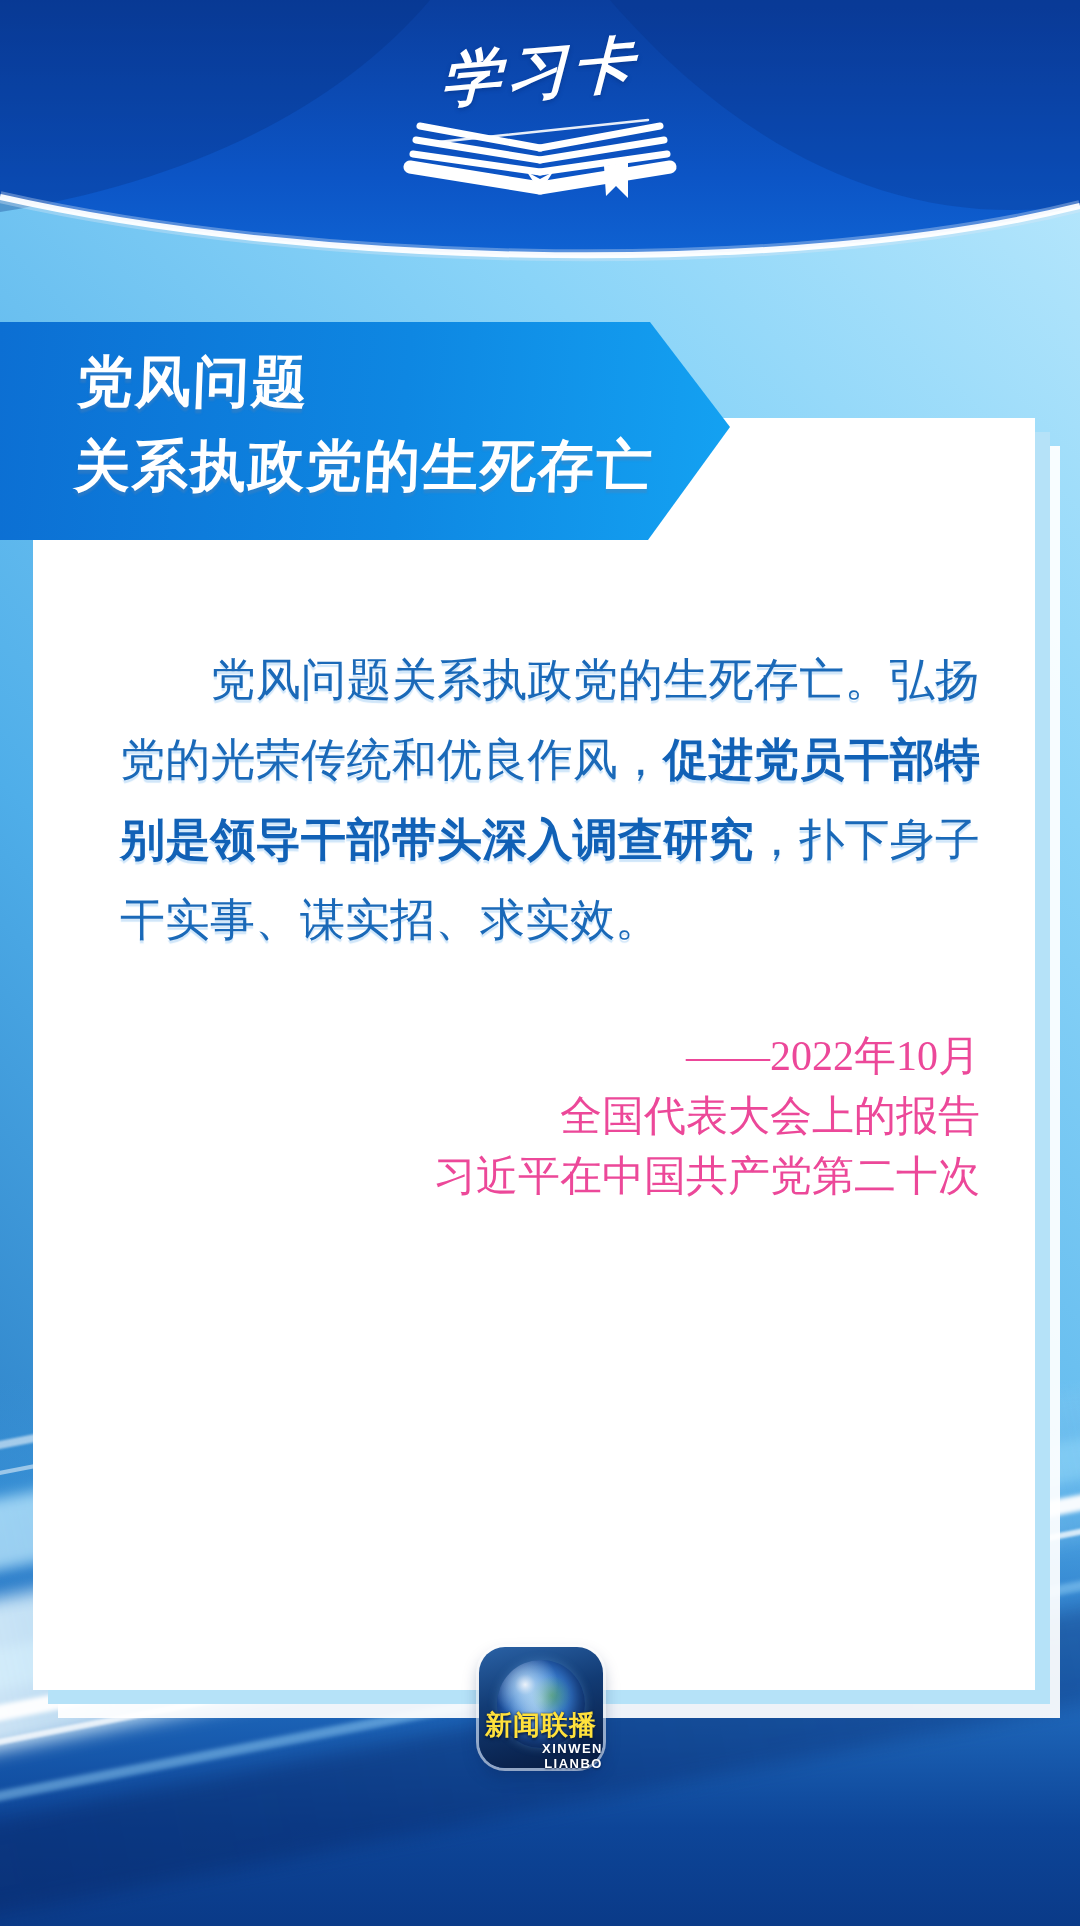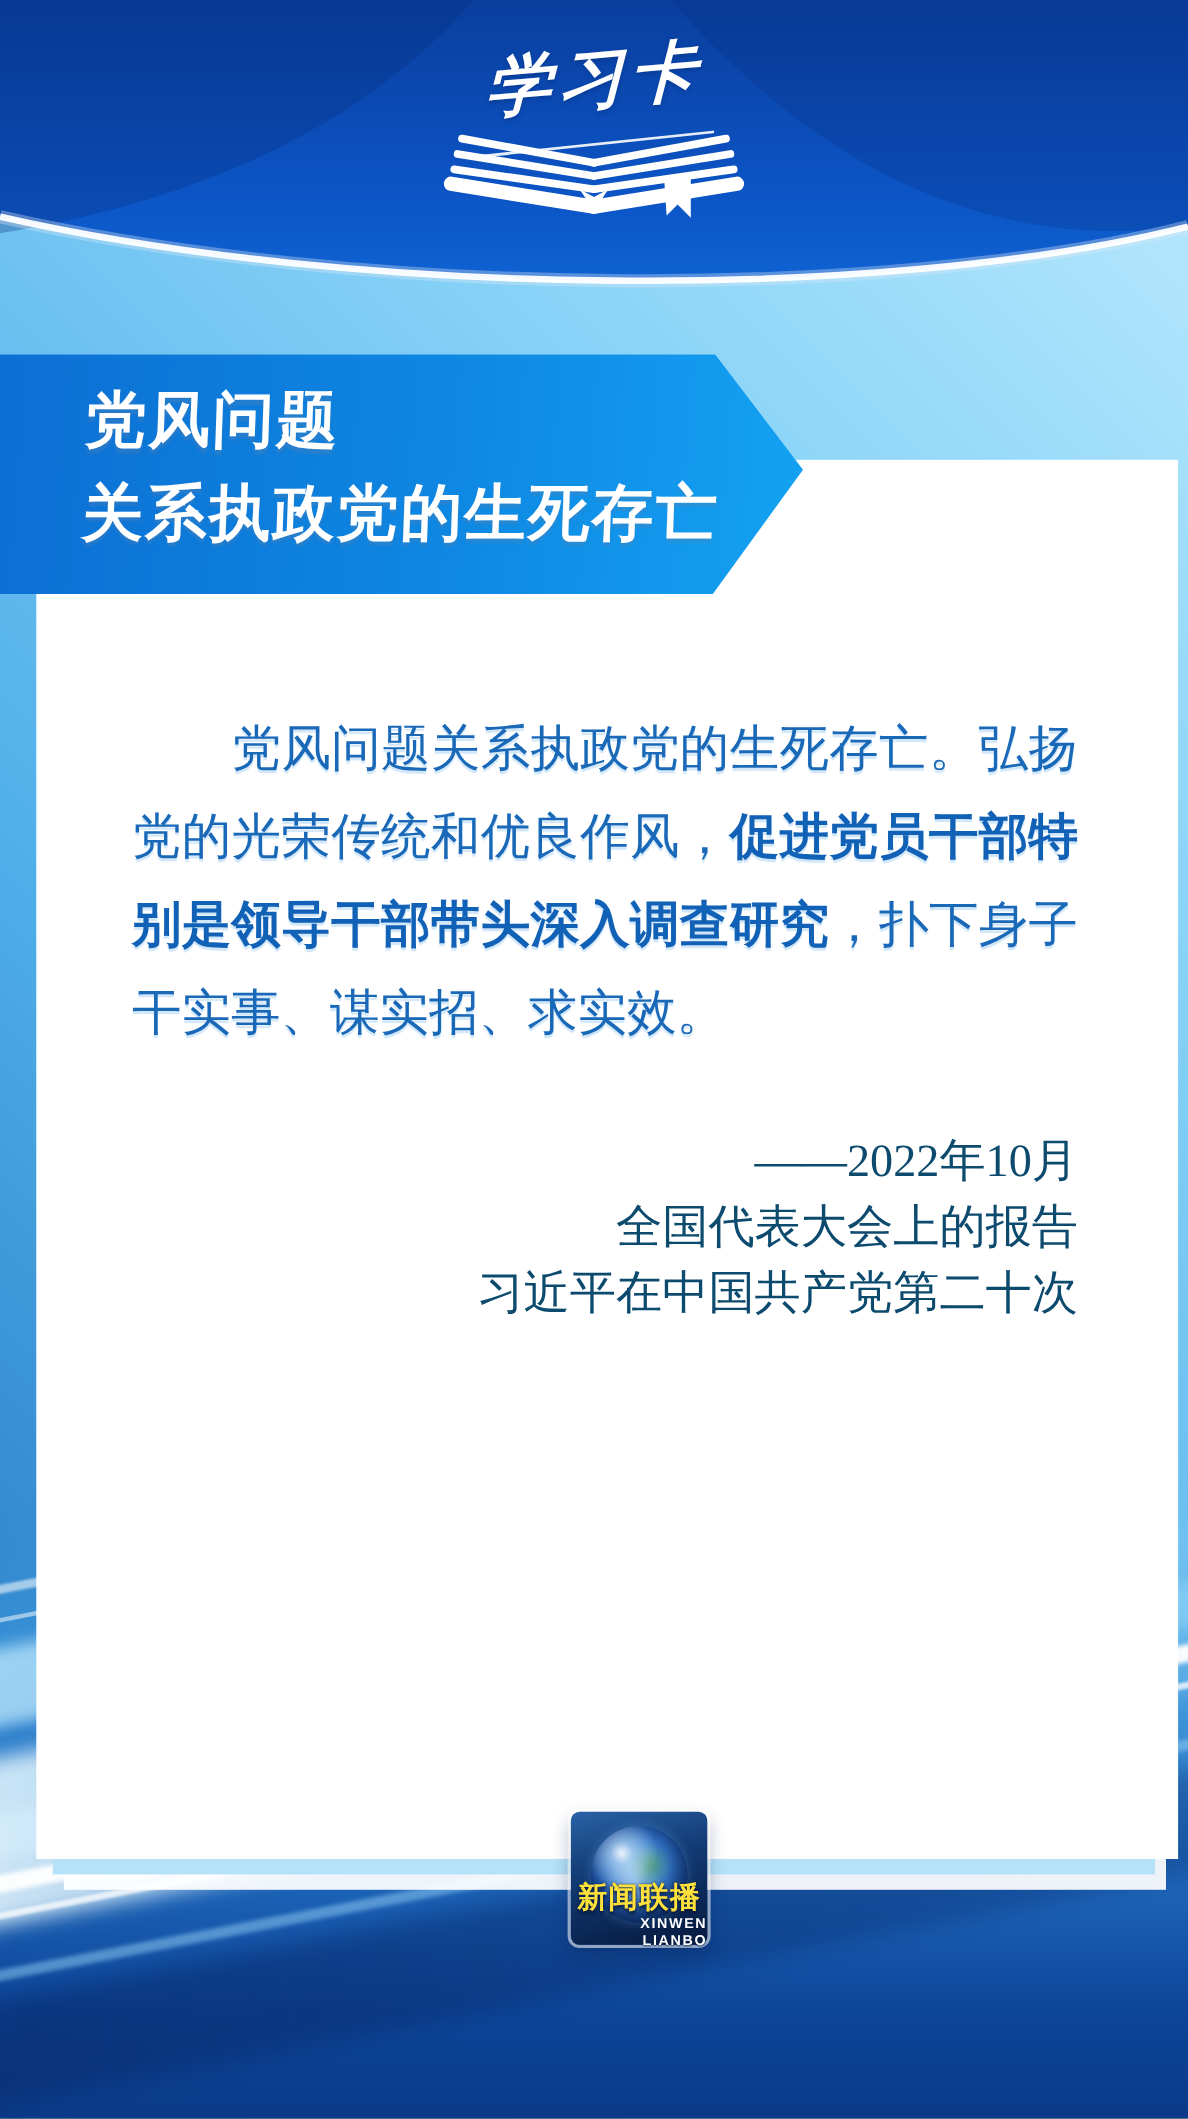--- a/index.html
+++ b/index.html
@@ -48,7 +48,7 @@
   .card-back-a { position:absolute; left:48px; top:432px; width:1002px; height:1272px;
     background:#b5e2f8; z-index:4; }
   .card { position:absolute; left:33px; top:418px; width:1002px; height:1272px;
-    background:#ffffff; z-index:5;padding-left:36px; }
+    background:#ffffff; z-index:5; }
   
   .banner {
     position:absolute; left:0; top:322px; width:730px; height:218px; z-index:6;

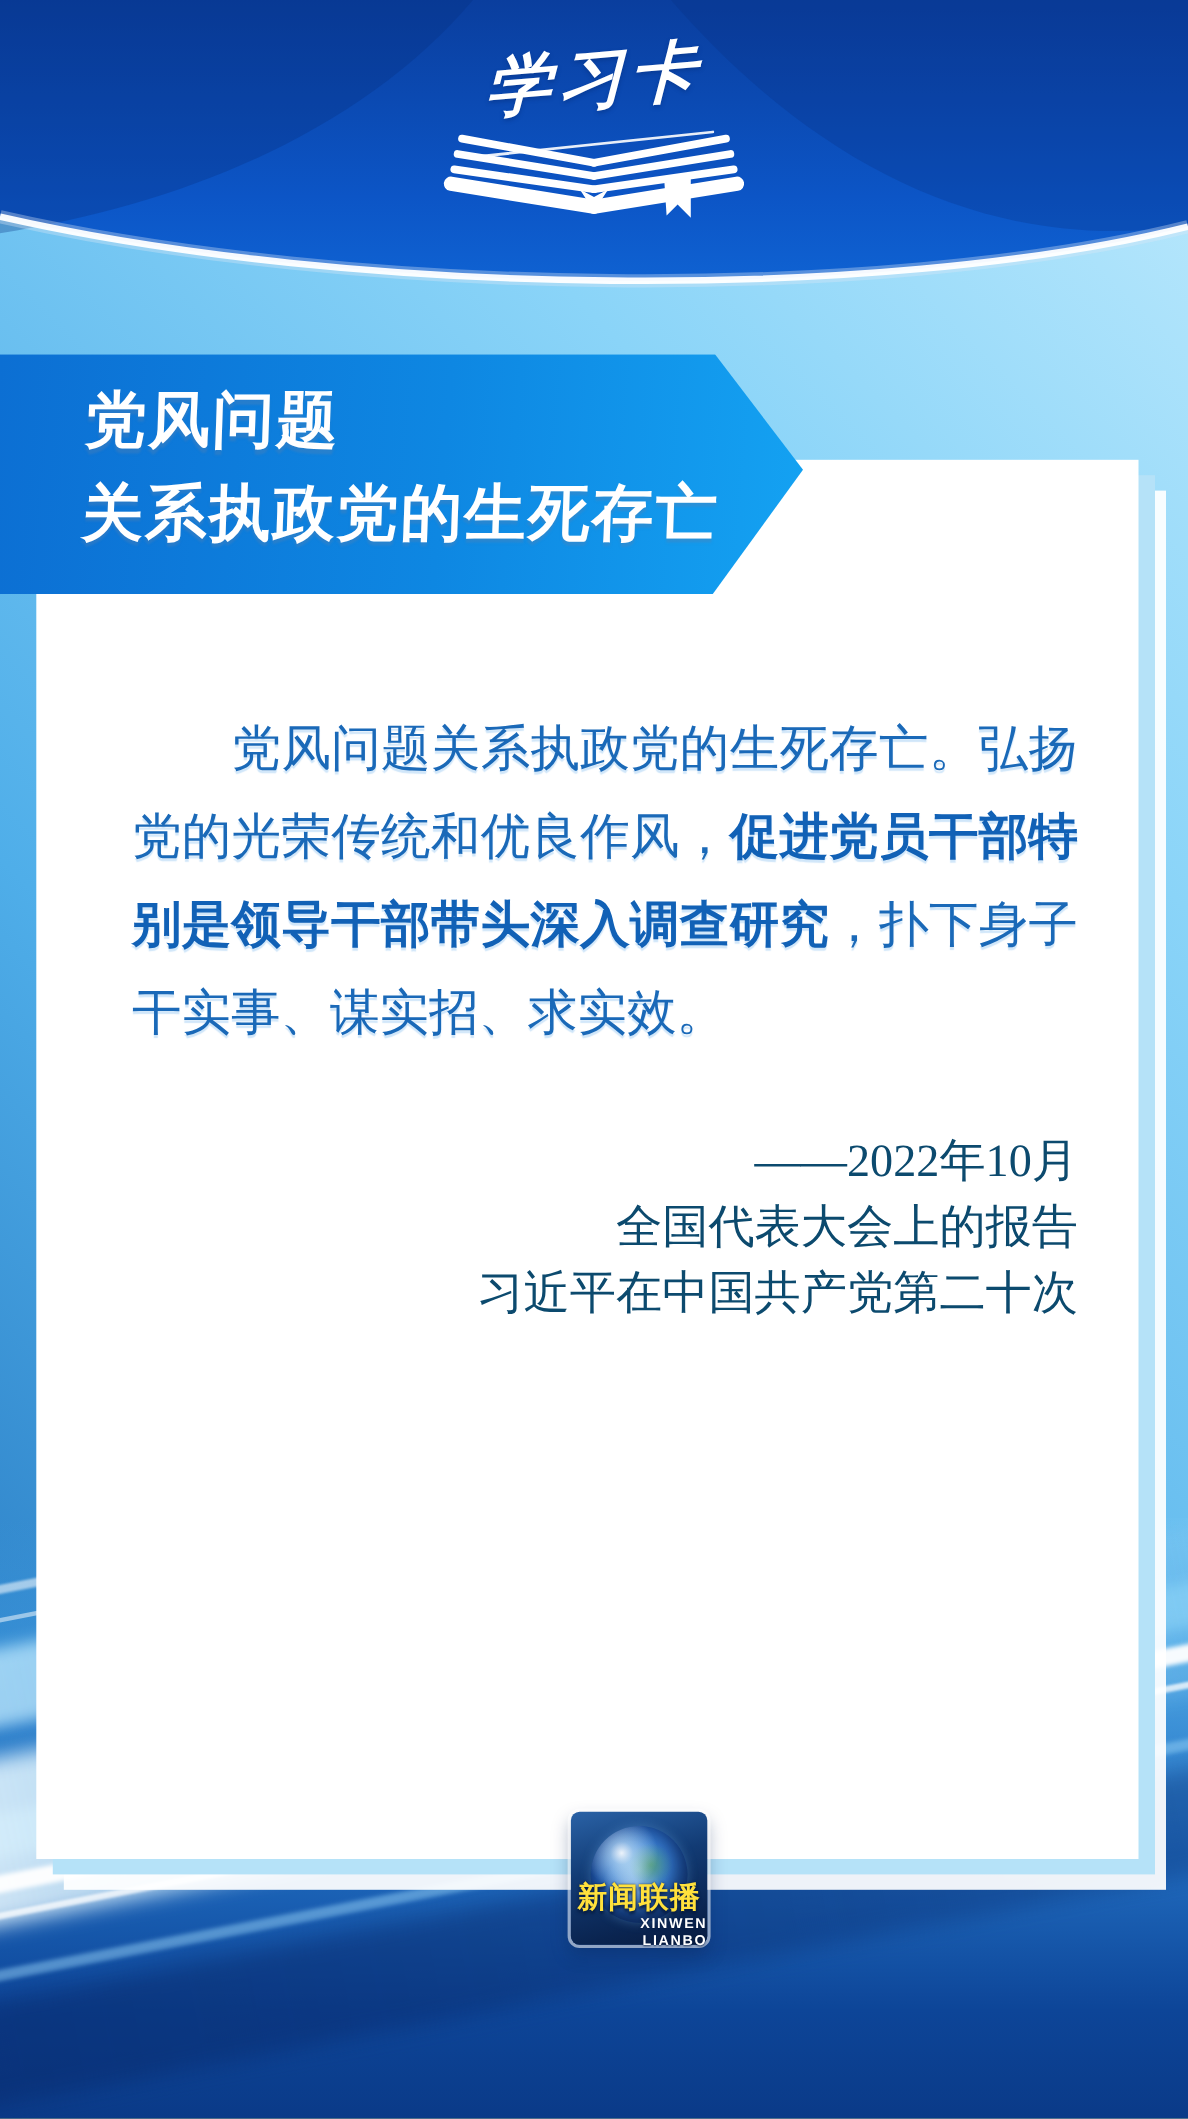--- a/index.html
+++ b/index.html
@@ -73,7 +73,7 @@
   .attrib {
     margin-top:66px; text-align:right;
     font-family:"Liberation Serif", serif; font-size:42px; line-height:60px;
-    color:#0c4a6e; text-shadow:none;
+    color:#ec4899; text-shadow:none;
   }
   
   .app-icon {

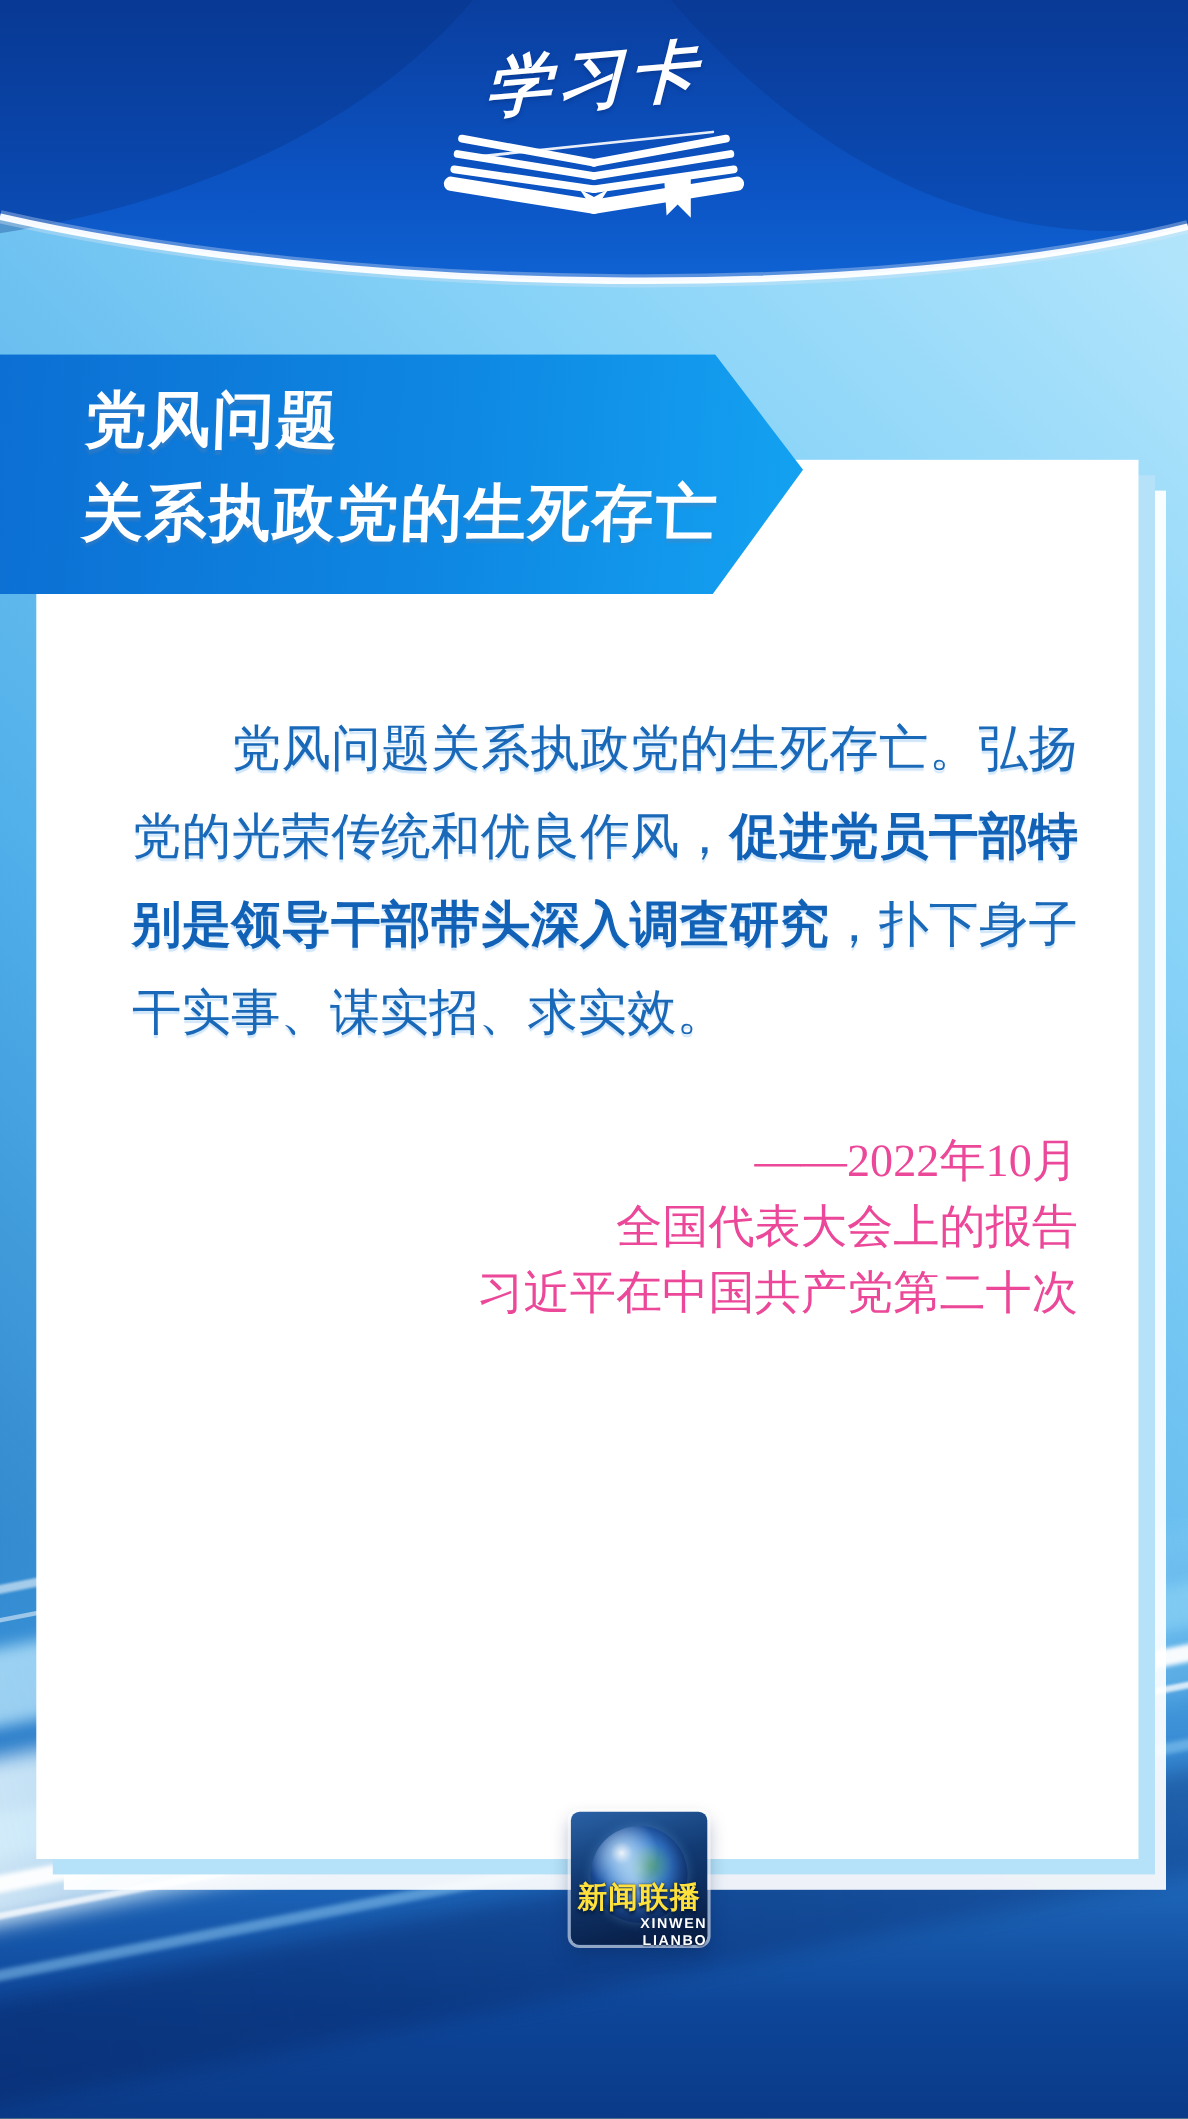--- a/index.html
+++ b/index.html
@@ -78,10 +78,9 @@
   
   .app-icon {
     position:absolute; left:479px; top:1647px; width:124px; height:121px; z-index:7;
-    border-radius:8px;
+    border-radius:26px;
     background:linear-gradient(165deg,#2a62a6 0%,#123b74 40%,#0a2450 80%,#081c40 100%);
     box-shadow:0 0 0 3px rgba(255,255,255,.55), 0 8px 16px rgba(8,35,85,.35);
-    margin-left:40px;
   }
   .earth {
     position:absolute; left:18px; top:13px; width:88px; height:88px; border-radius:50%;

